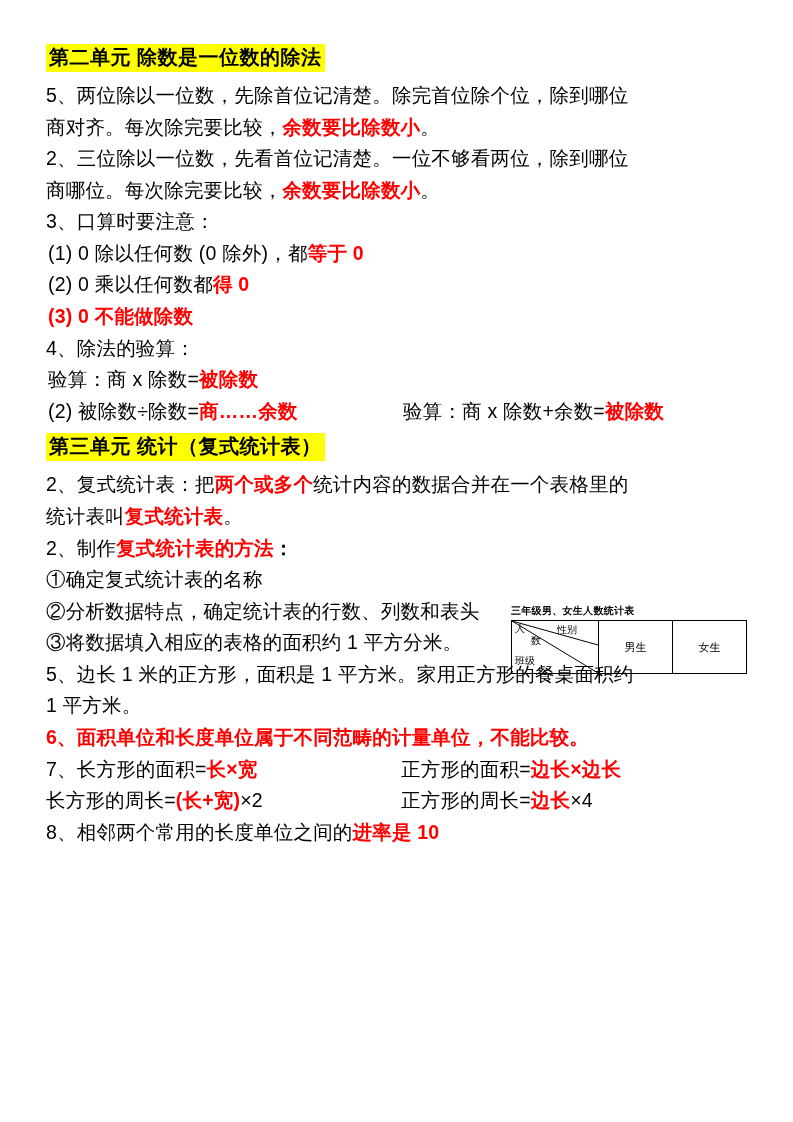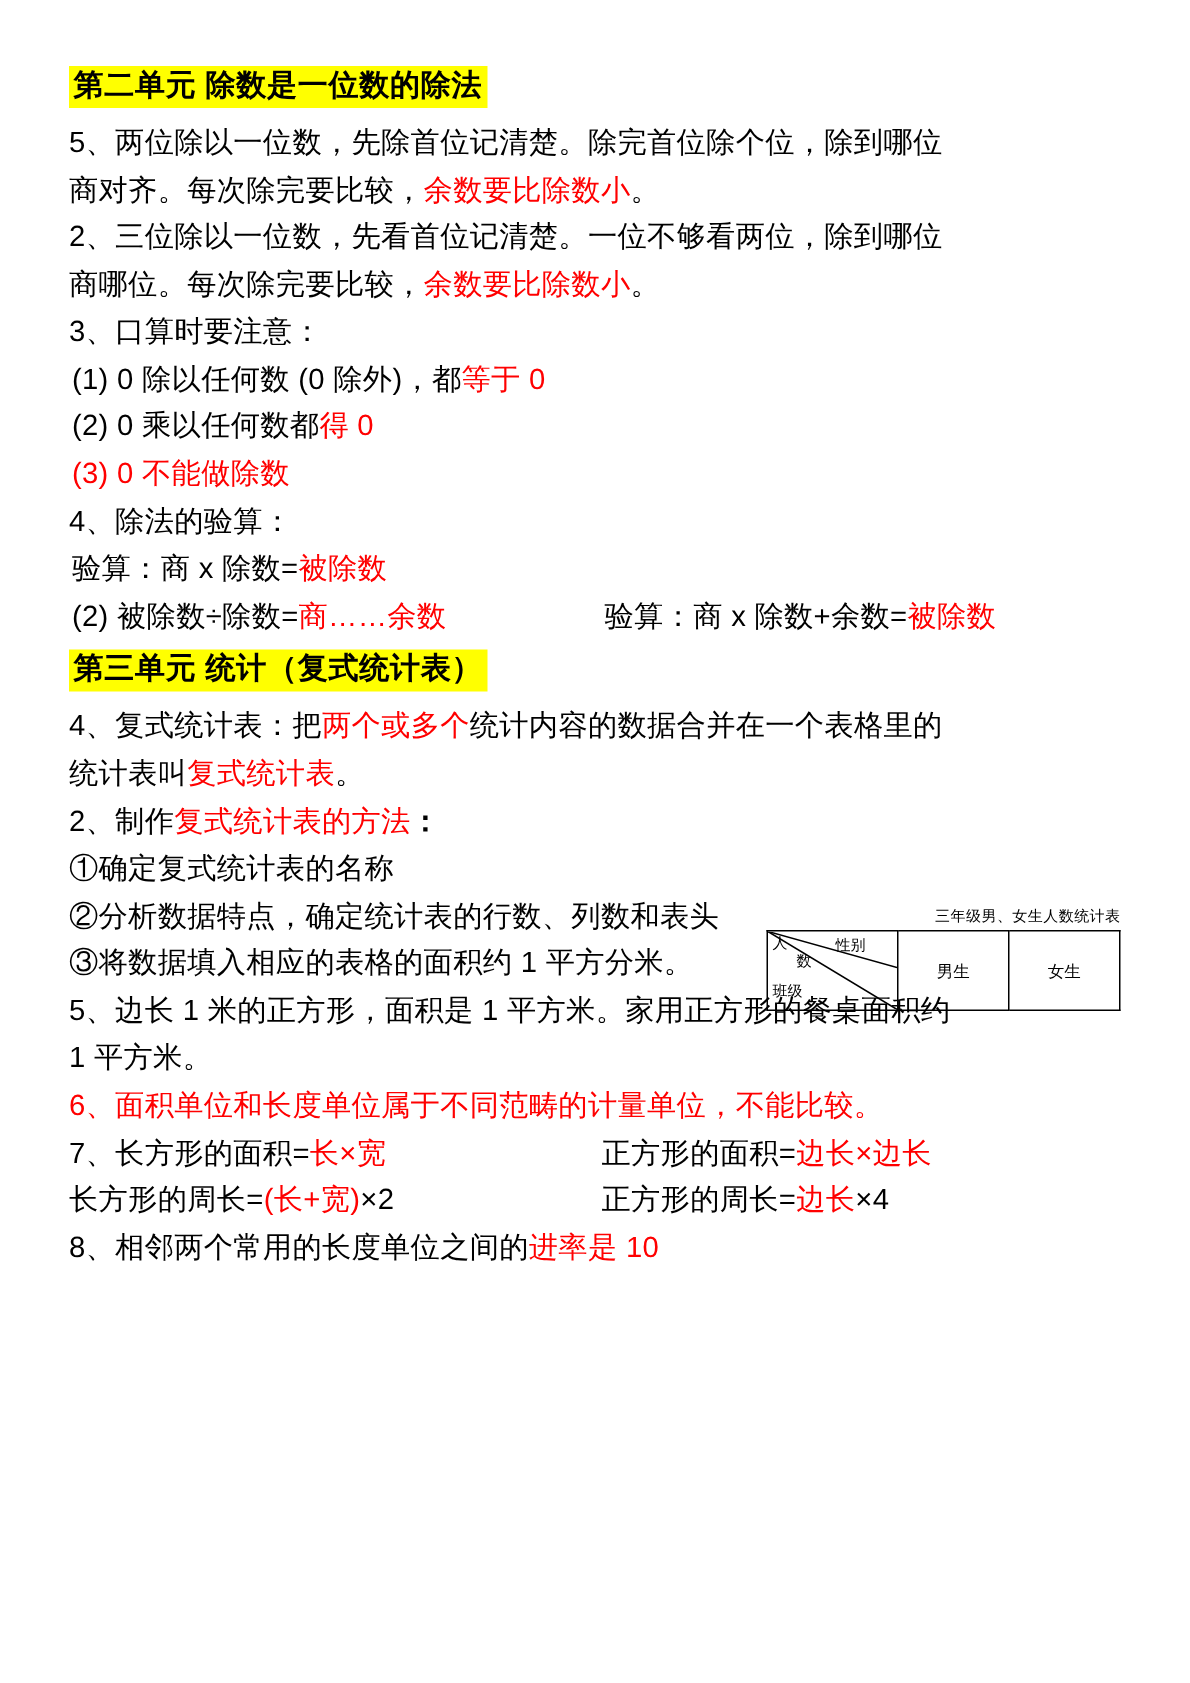--- a/index.html
+++ b/index.html
@@ -44,7 +44,7 @@
   }
   .rb {
     color: #ff0000;
-    font-weight: normal;
+    font-weight: bold;
   }
   .b {
     font-weight: bold;

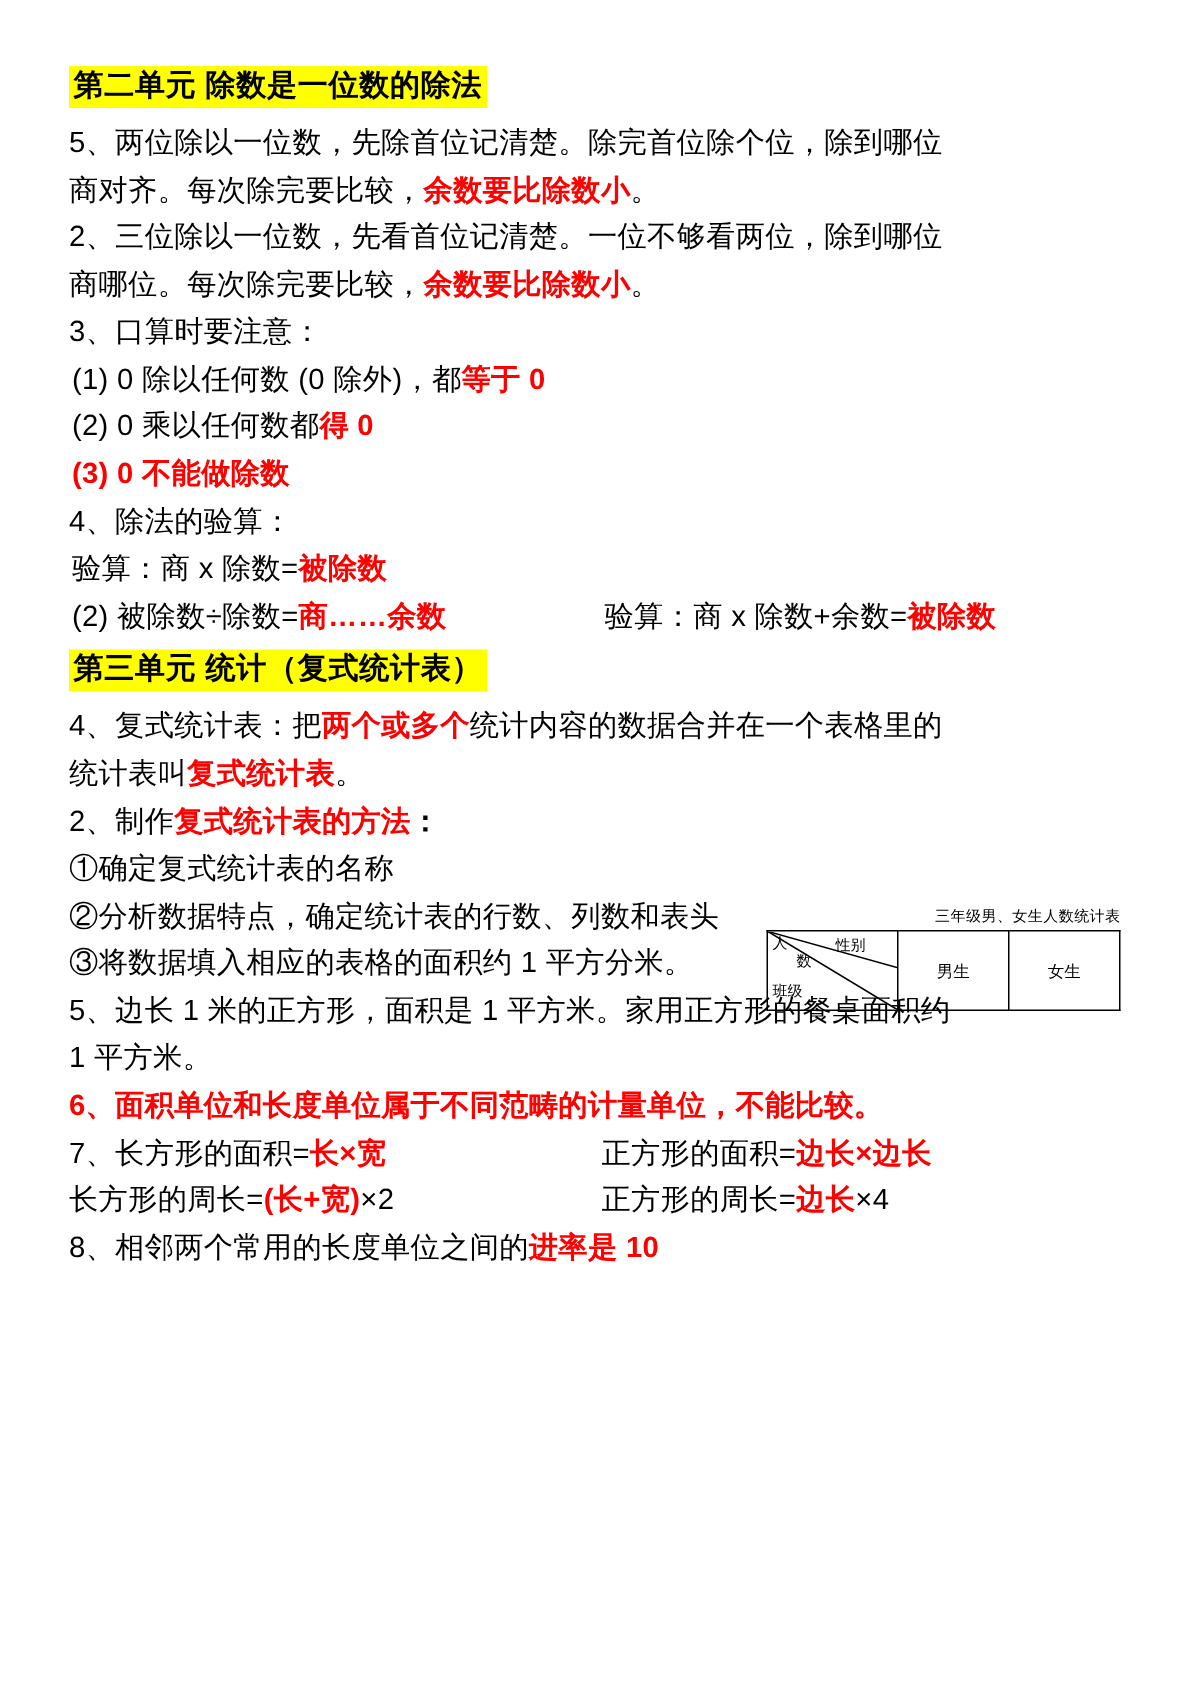--- a/index.html
+++ b/index.html
@@ -192,7 +192,7 @@
   <div class="body-block">
 
     <p class="line">
-      <span>4、复式统计表：把</span><span class="rb">两个或多个</span><span>统计内容的数据合并在一个表格里的</span>
+      <span>2、复式统计表：把</span><span class="rb">两个或多个</span><span>统计内容的数据合并在一个表格里的</span>
     </p>
     <p class="line">
       <span>统计表叫</span><span class="rb">复式统计表</span><span>。</span>

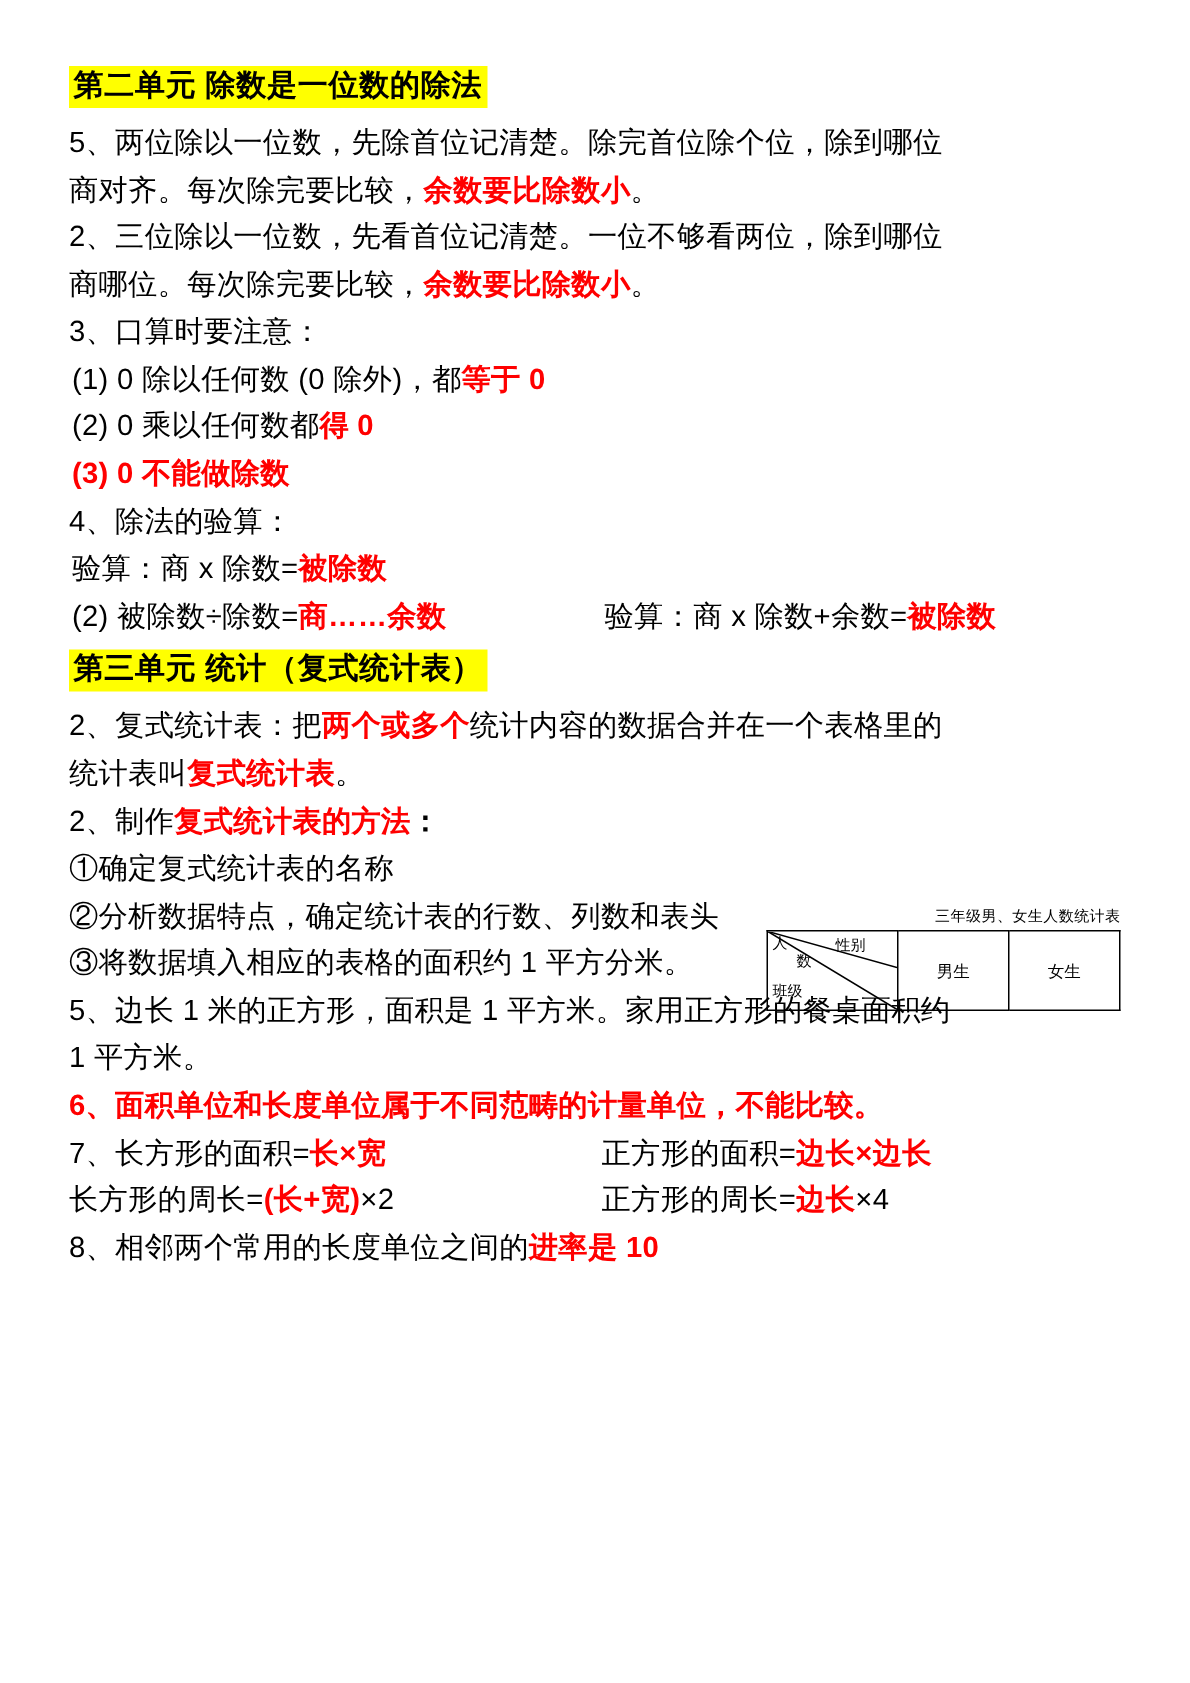--- a/index.html
+++ b/index.html
@@ -74,9 +74,10 @@
   }
   .fig-title {
     font-size: 10px;
-    text-align: right;
+    text-align: left;
     margin-bottom: 2px;
     letter-spacing: 0.3px;
+    font-weight: bold;
   }
   table.stat {
     border-collapse: collapse;

